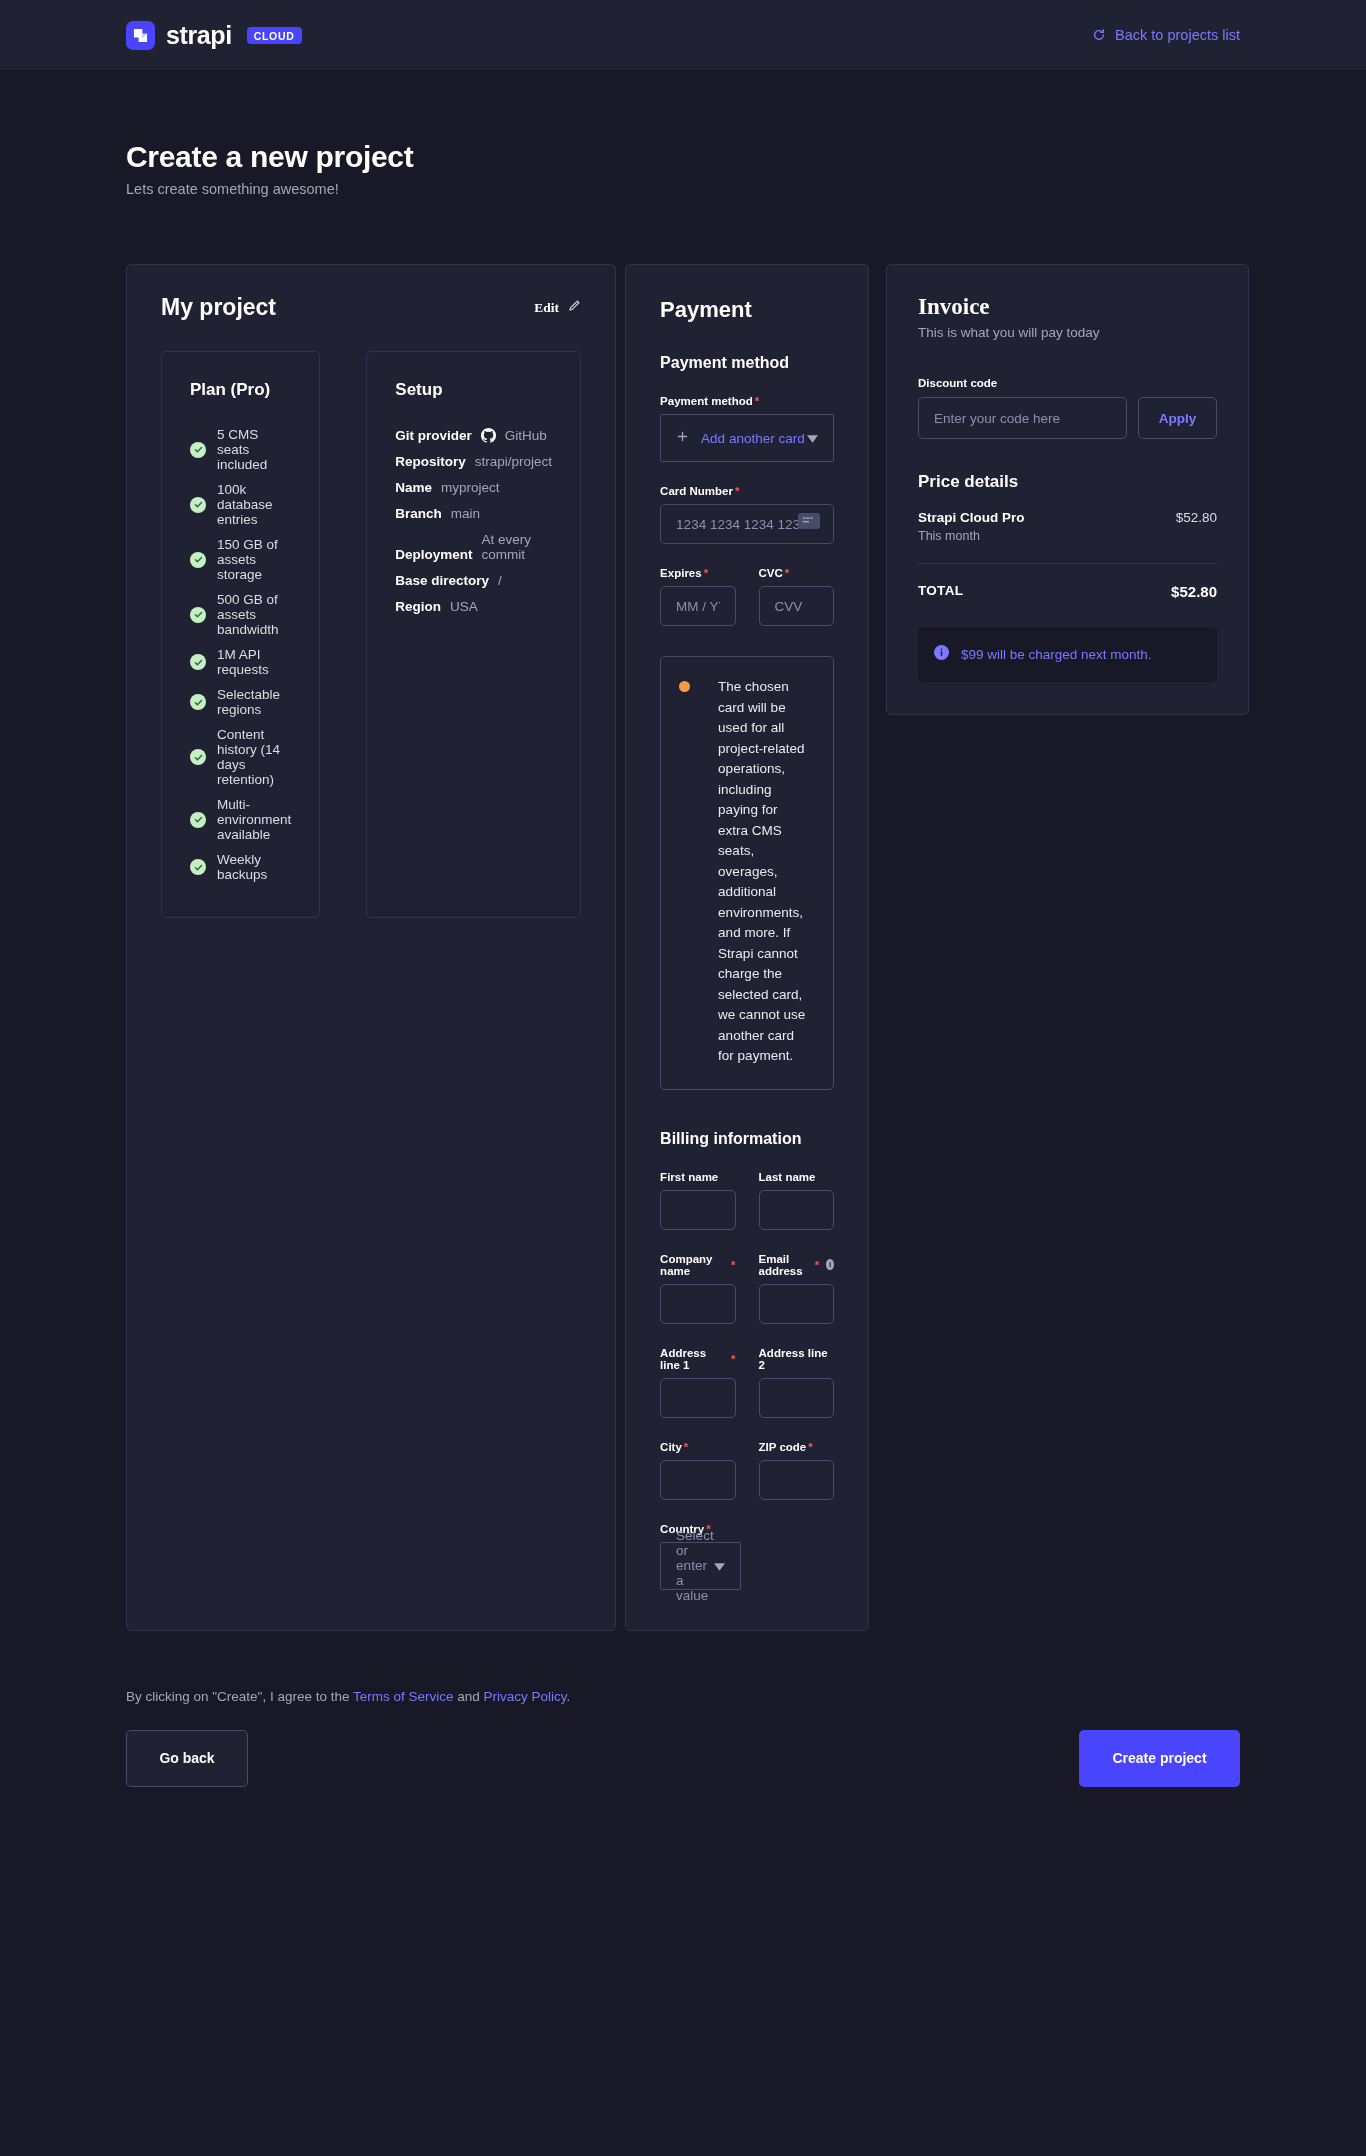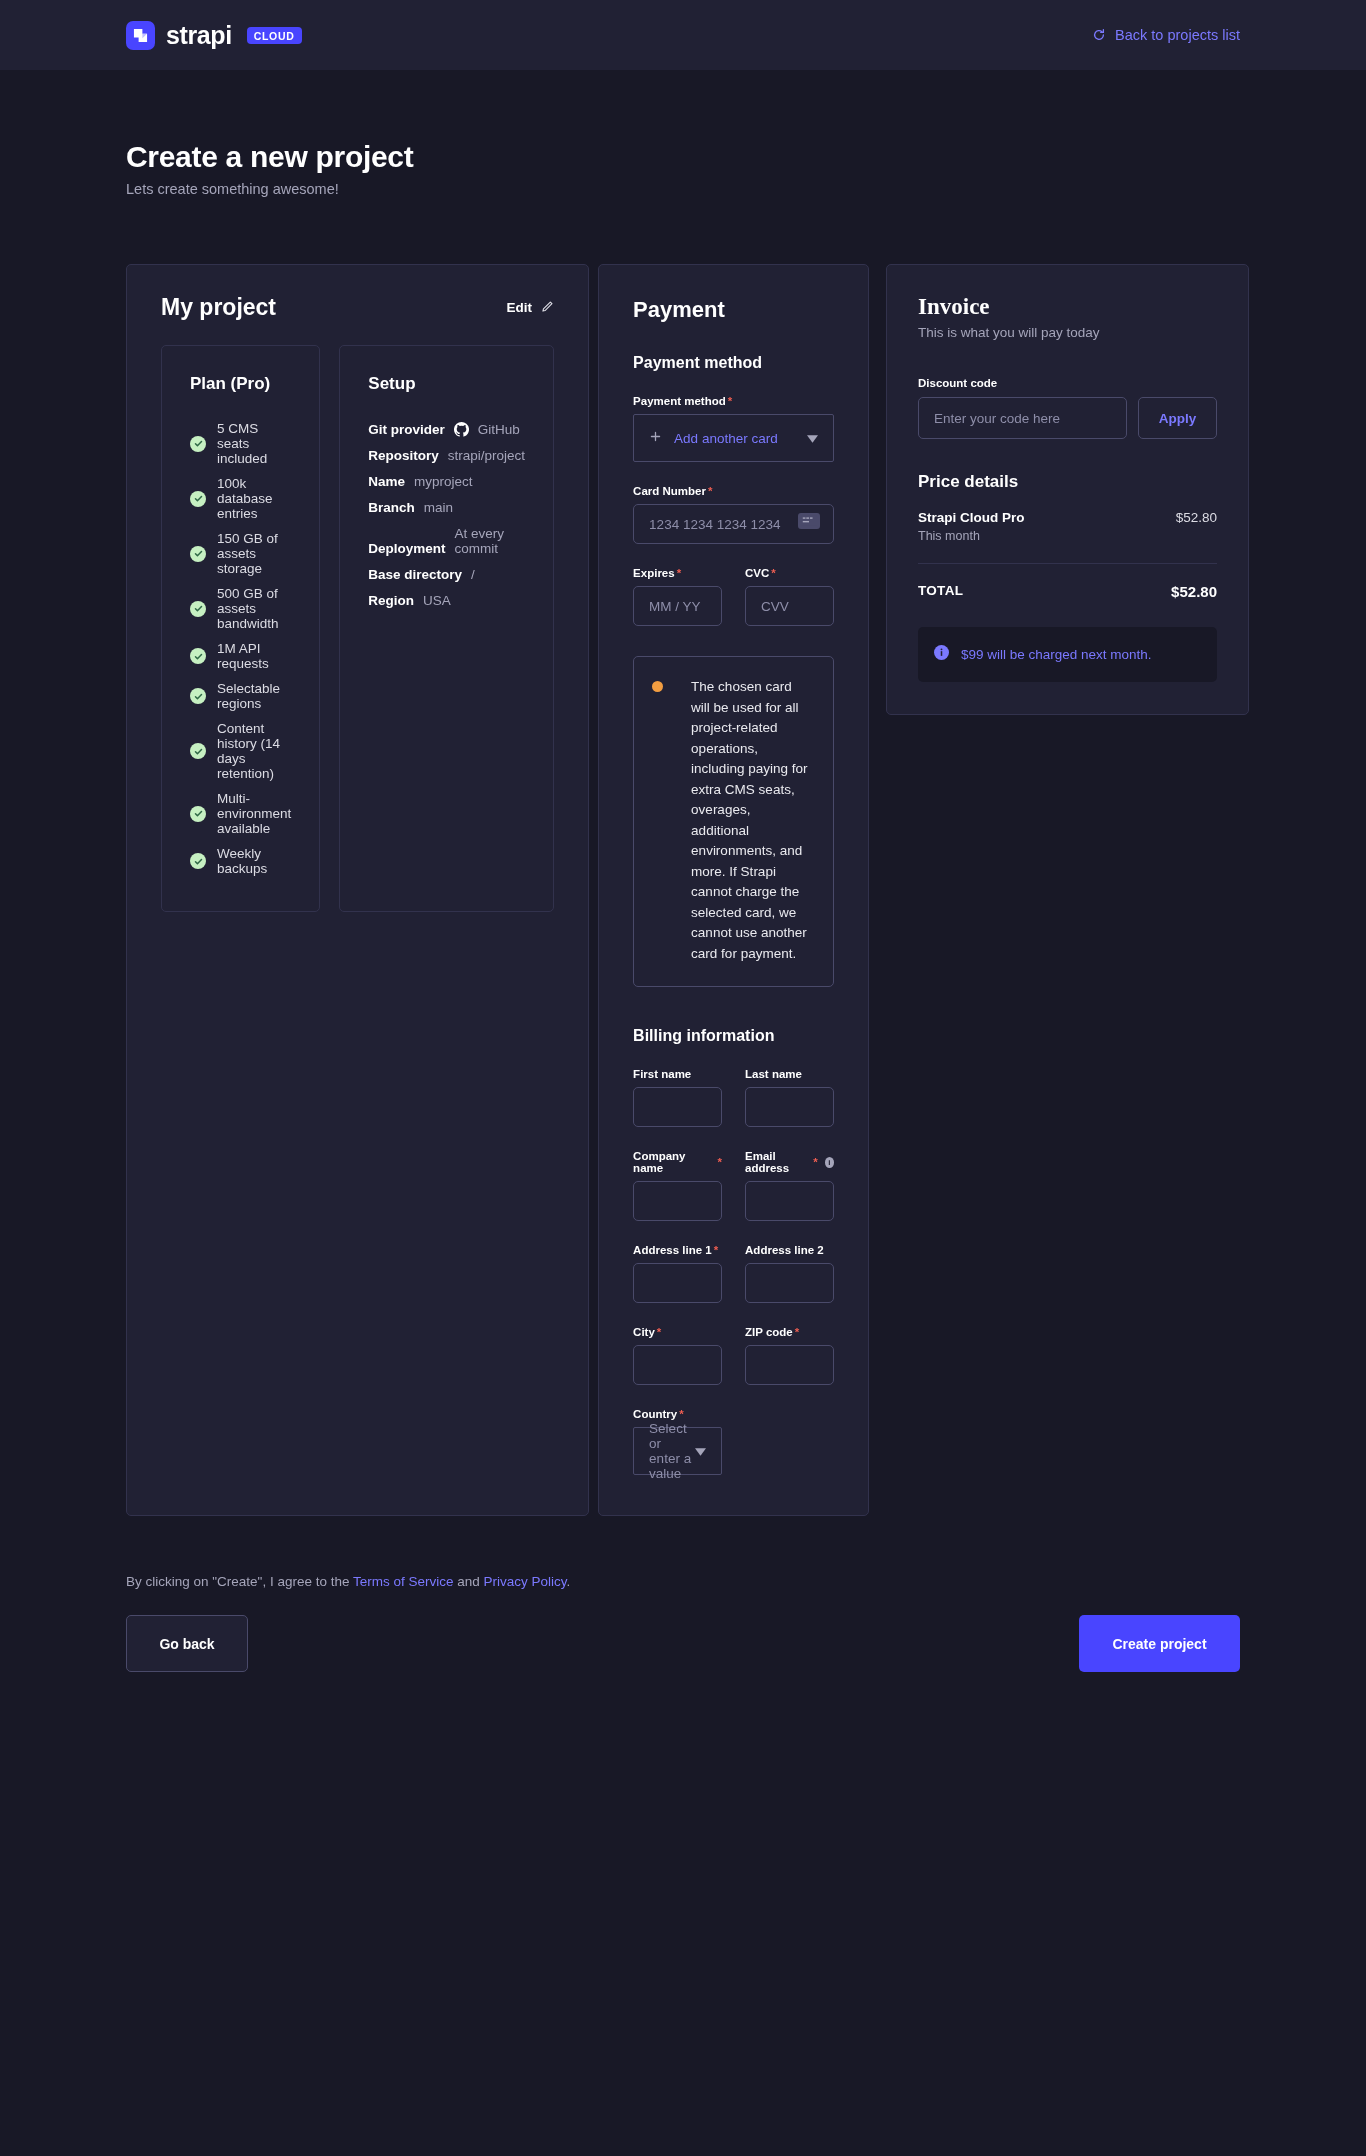--- a/index.html
+++ b/index.html
@@ -68,7 +68,7 @@
     display: flex; align-items: center; gap: 9px;
     background: none; border: 0; cursor: pointer;
     color: #ffffff; font-size: 13.5px; font-weight: 600;
-    font-family: Liberation Sans, sans-serif;
+    font-family: Liberation Serif, serif;
     text-align: right;
   }
   .panes { display: grid; grid-template-columns: 1fr 1fr; gap: 19px; margin-top: 24px; }

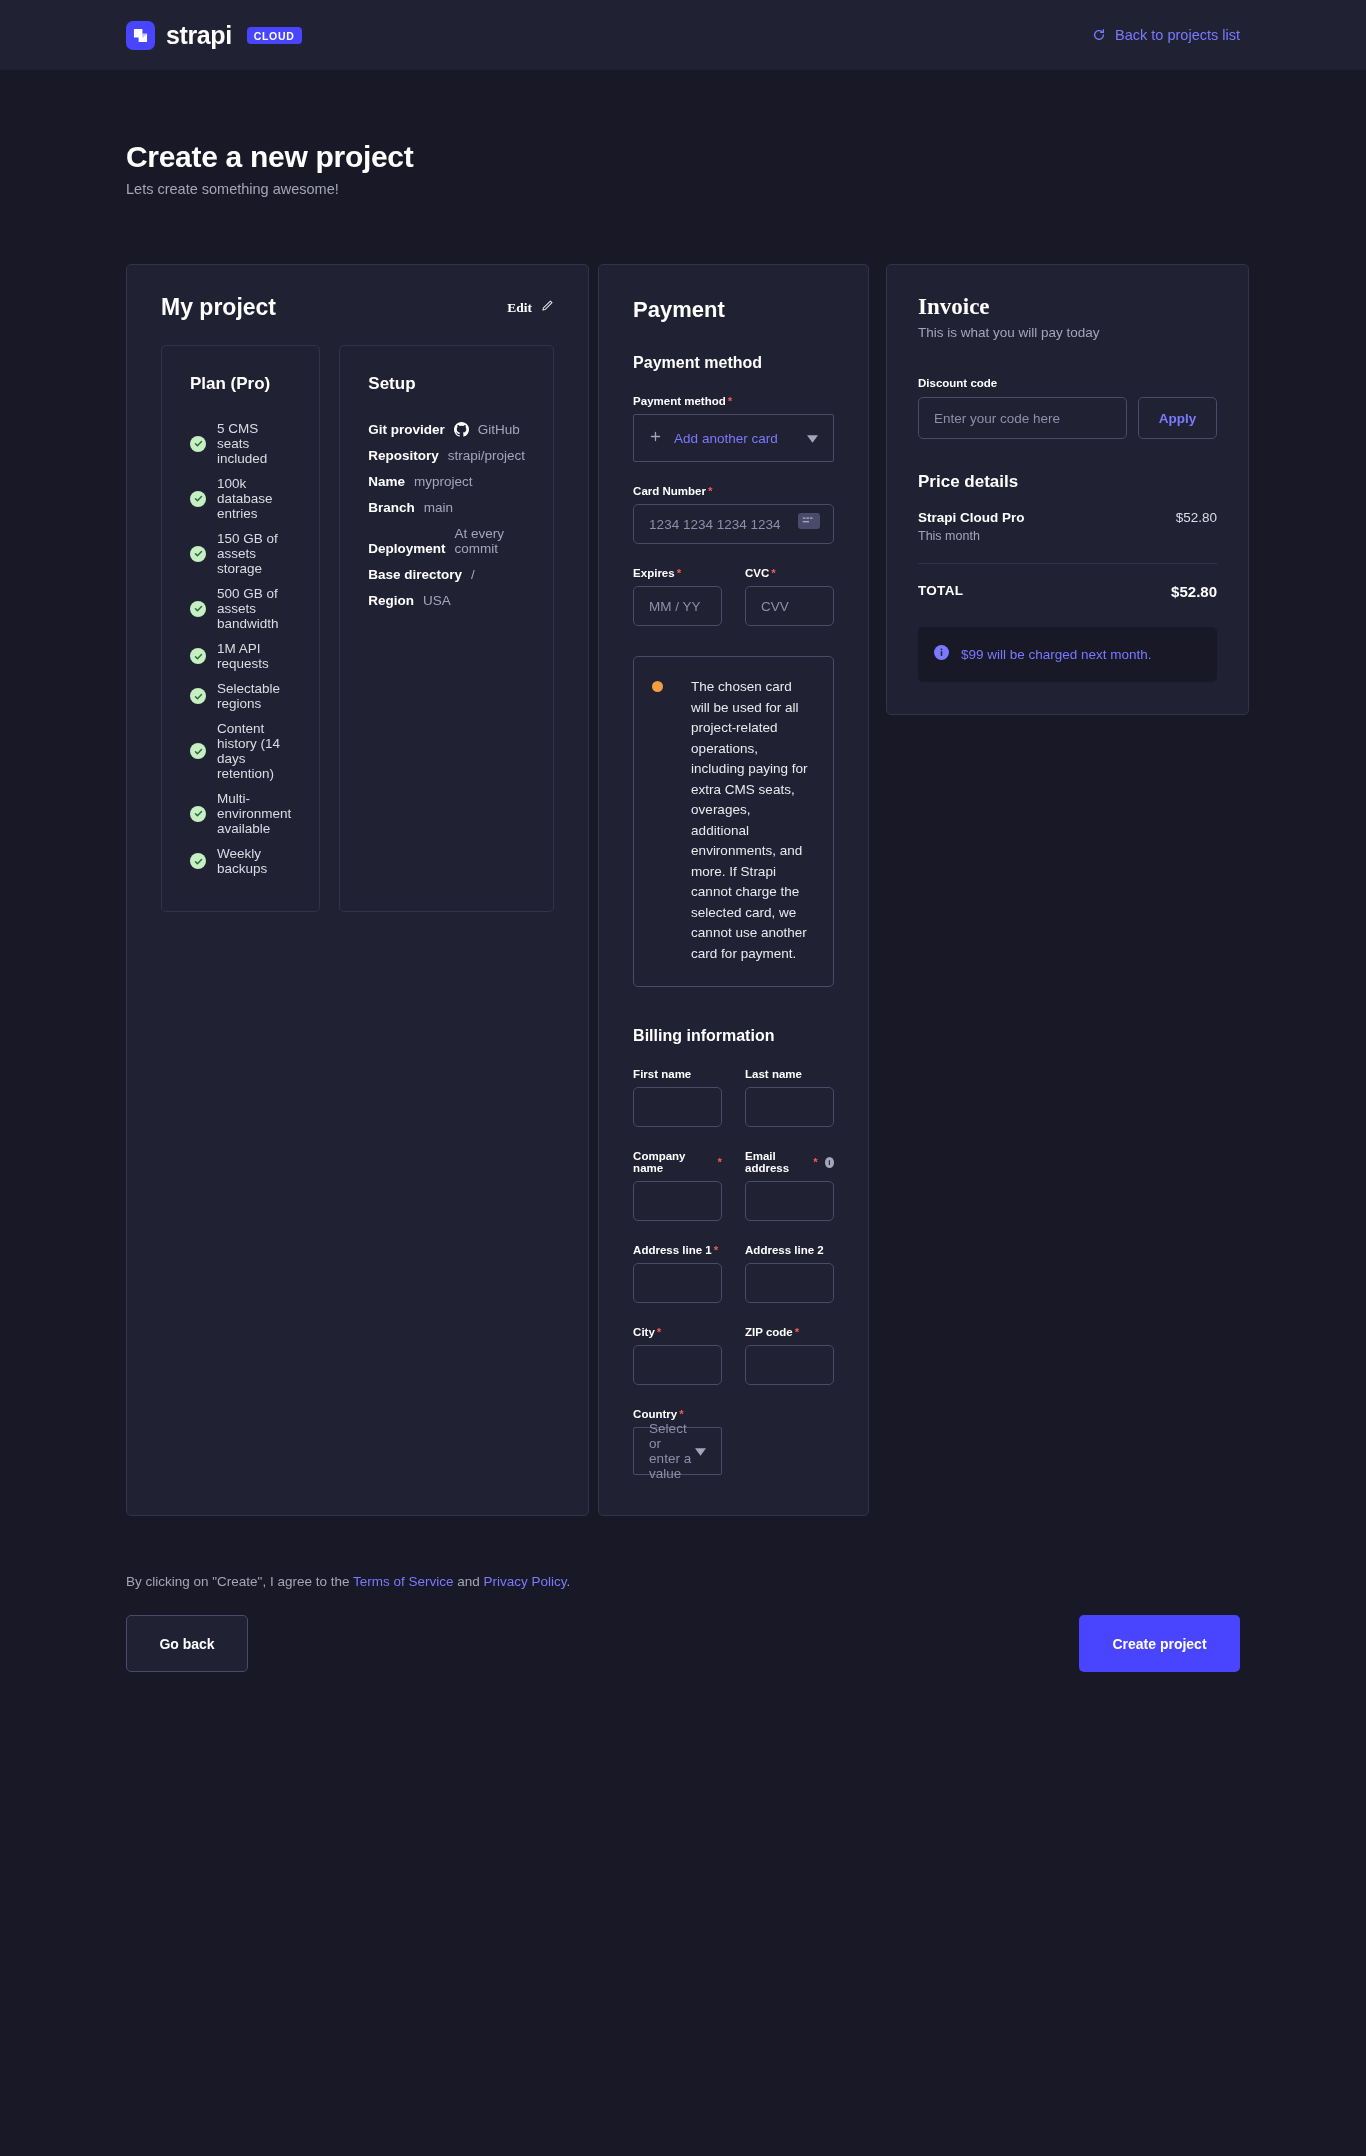--- a/index.html
+++ b/index.html
@@ -71,7 +71,7 @@
     font-family: Liberation Serif, serif;
     text-align: right;
   }
-  .panes { display: grid; grid-template-columns: 1fr 1fr; gap: 19px; margin-top: 24px; }
+  .panes { display: grid; grid-template-columns: 1fr 1fr; gap: 46px; margin-top: 30px; }
   .pane {
     border: 1px solid #32324d;
     border-radius: 5px;

